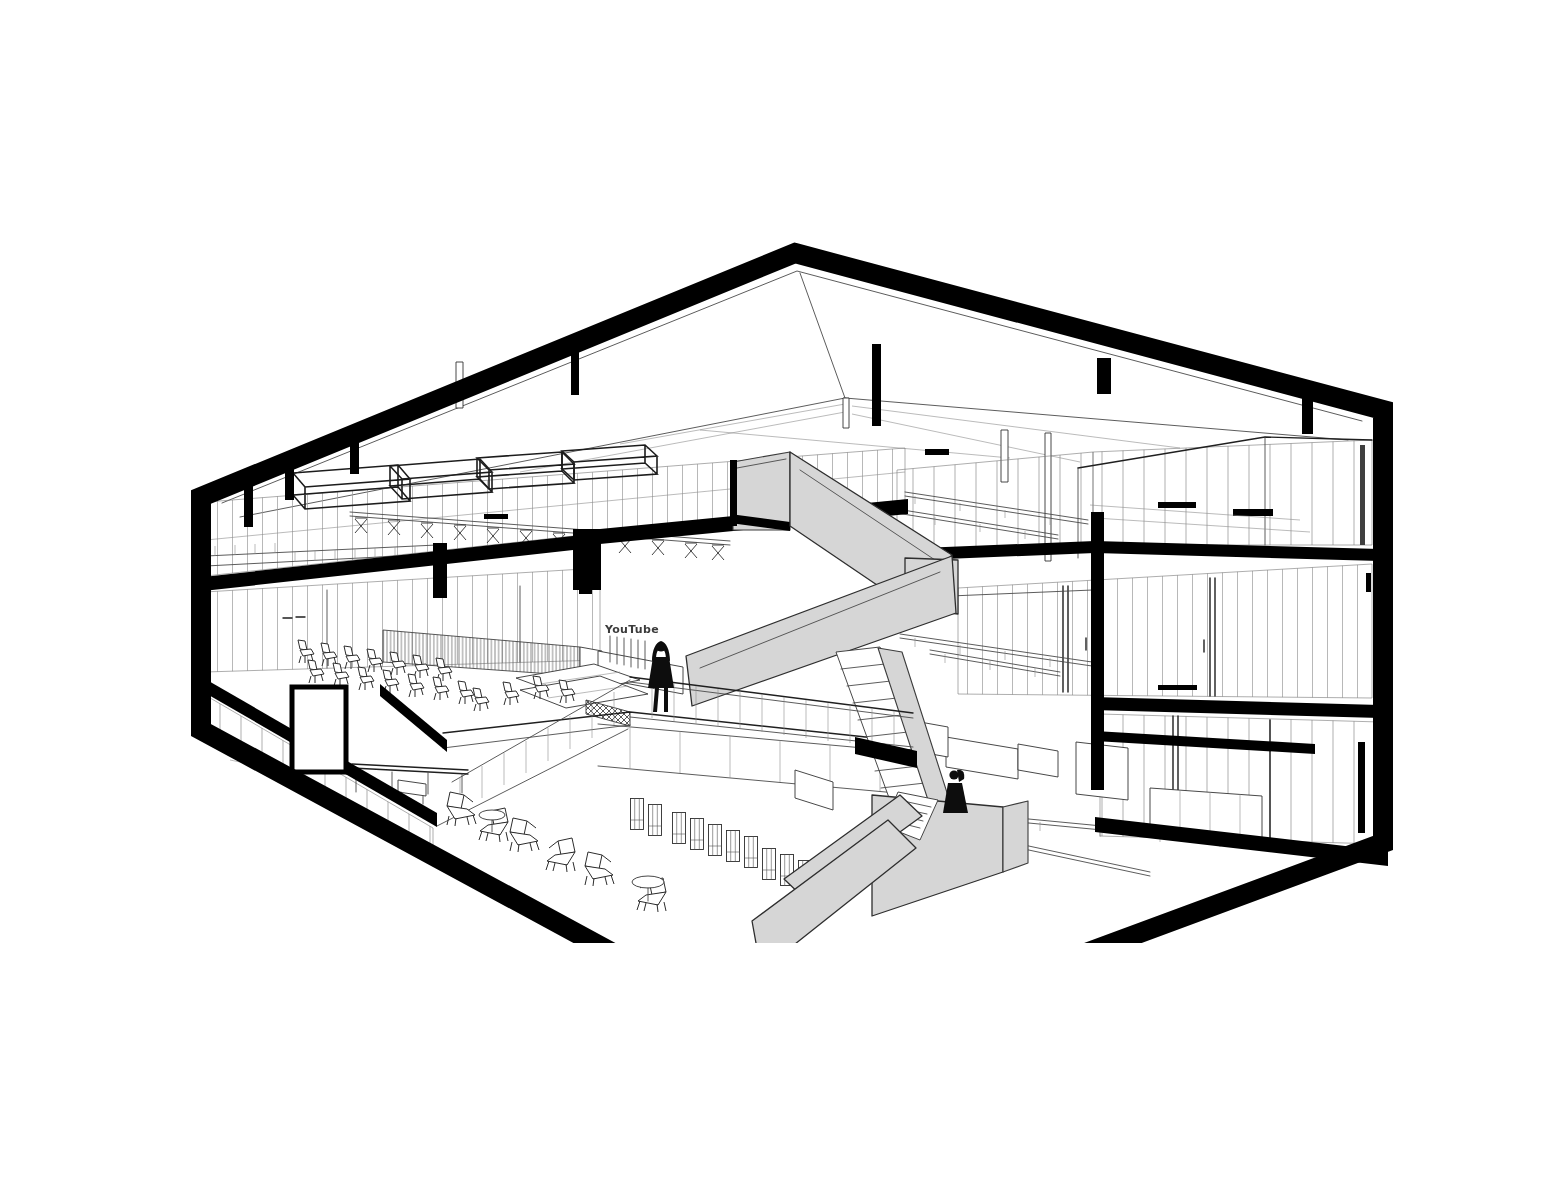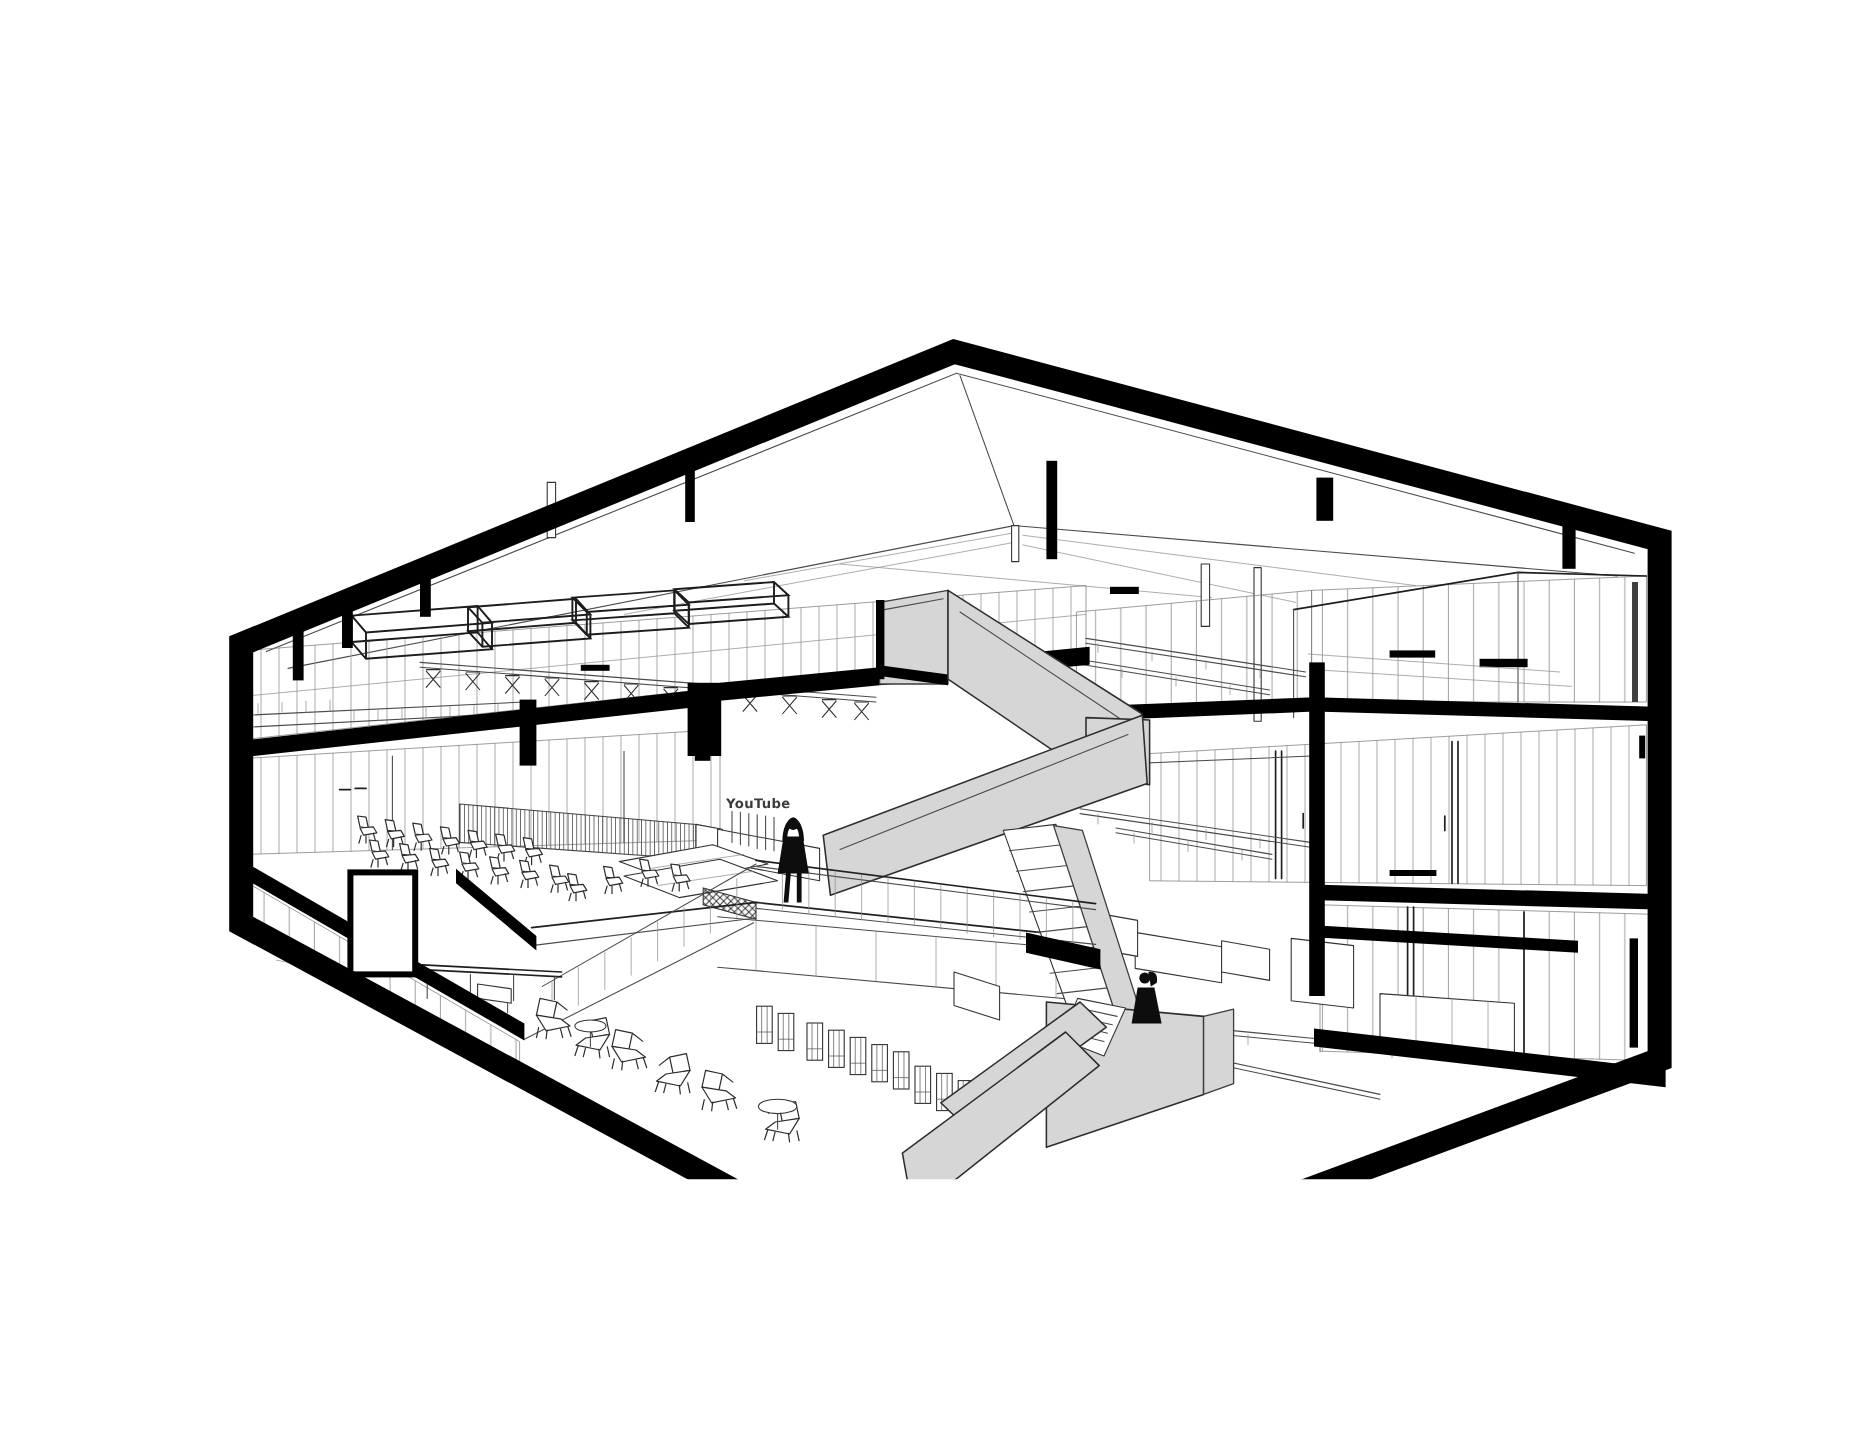--- a/index.html
+++ b/index.html
@@ -4,7 +4,7 @@
 <style>
   html,body{margin:0;padding:0;background:#fff;}
   .frame{position:relative;width:1548px;height:943px;background:var(--bg,#fff);overflow:hidden;
-         font-family:"DejaVu Sans",sans-serif;margin-top:40px;}
+         font-family:"DejaVu Sans",sans-serif;}
   svg{display:block}
   .k{fill:var(--ink,#000);stroke:none}
   .dg{fill:#3f3f3f;stroke:none}

